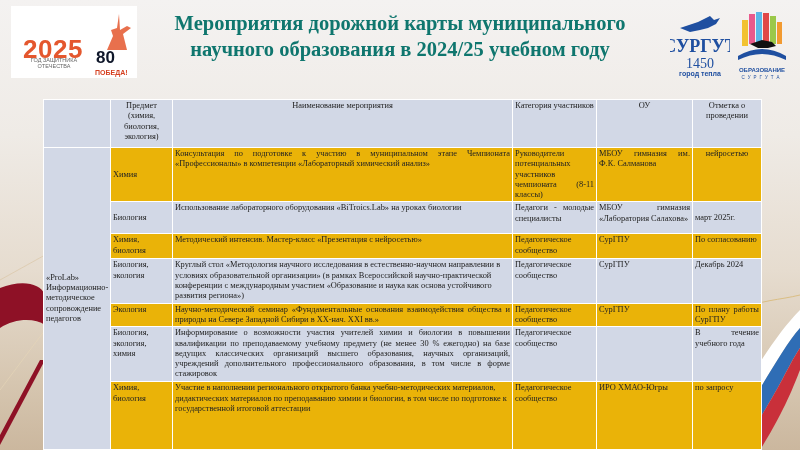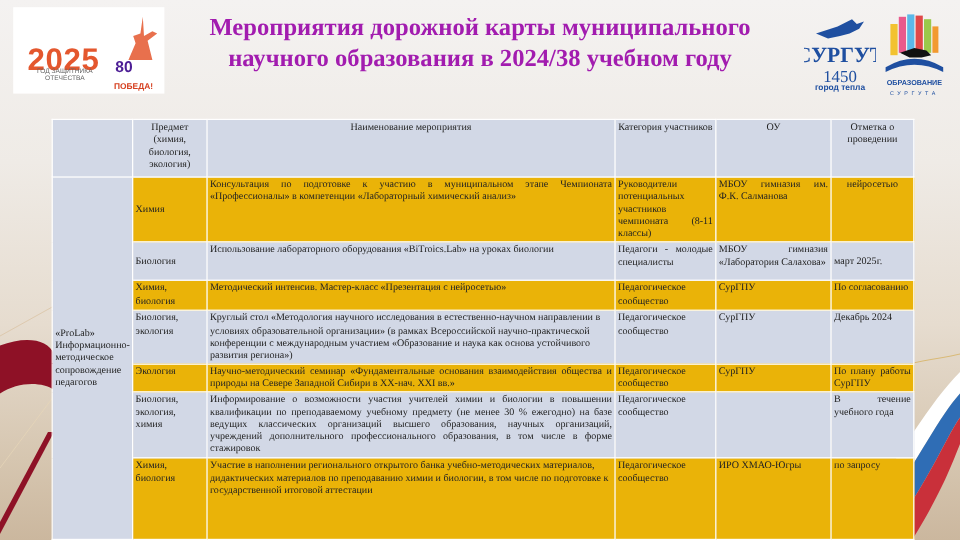--- a/index.html
+++ b/index.html
@@ -22,7 +22,7 @@
 
   .title {
     position:absolute; left:150px; top:10px; width:500px; text-align:center;
-    color:#a21caf; font-weight:bold; font-size:20.5px; line-height:26px;
+    color:#0f766e; font-weight:bold; font-size:20.5px; line-height:26px;
     font-family: "Liberation Serif", serif;
   }
 

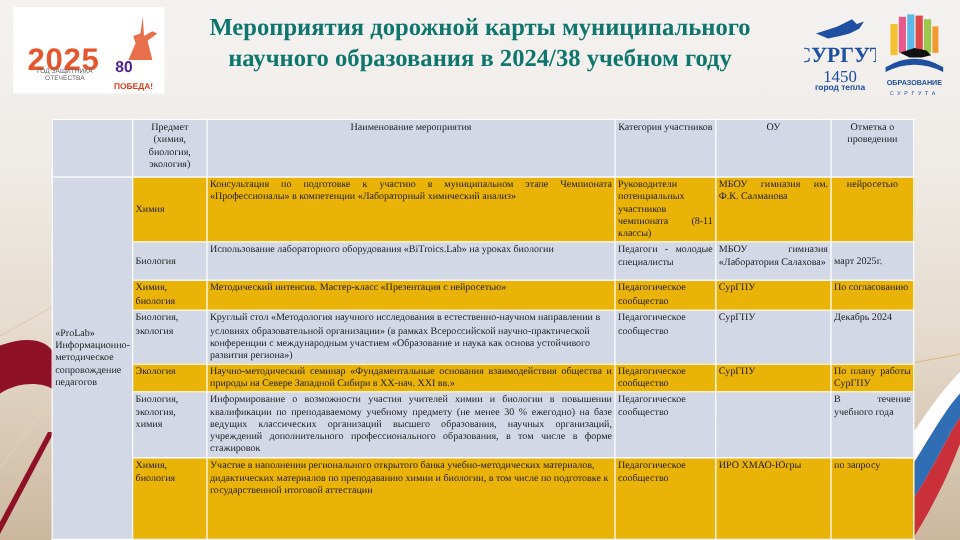--- a/index.html
+++ b/index.html
@@ -16,7 +16,7 @@
   }
   .logo-2025 .year { position:absolute; left:12px; top:28px; font-family:Liberation Sans, sans-serif; font-weight:bold; font-size:26px; color:#e4572e; letter-spacing:0.5px; }
   .logo-2025 .sub { position:absolute; left:8px; top:51px; width:70px; font-family:"Liberation Sans", sans-serif; font-size:5.5px; line-height:6px; color:#666; text-align:center; }
-  .logo-2025 .eighty { position:absolute; left:85px; top:42px; font-family:"Liberation Sans", sans-serif; font-weight:bold; font-size:13px; color:#4c1d95; }
+  .logo-2025 .eighty { position:absolute; left:85px; top:42px; font-family:"Liberation Sans", sans-serif; font-weight:bold; font-size:17px; color:#0f172a; }
   .logo-2025 .pobeda { position:absolute; left:84px; top:63px; font-family:"Liberation Sans", sans-serif; font-weight:bold; font-size:7px; color:#d64020; }
   .logo-2025 .statue { position:absolute; left:86px; top:6px; width:40px; height:40px; }
 

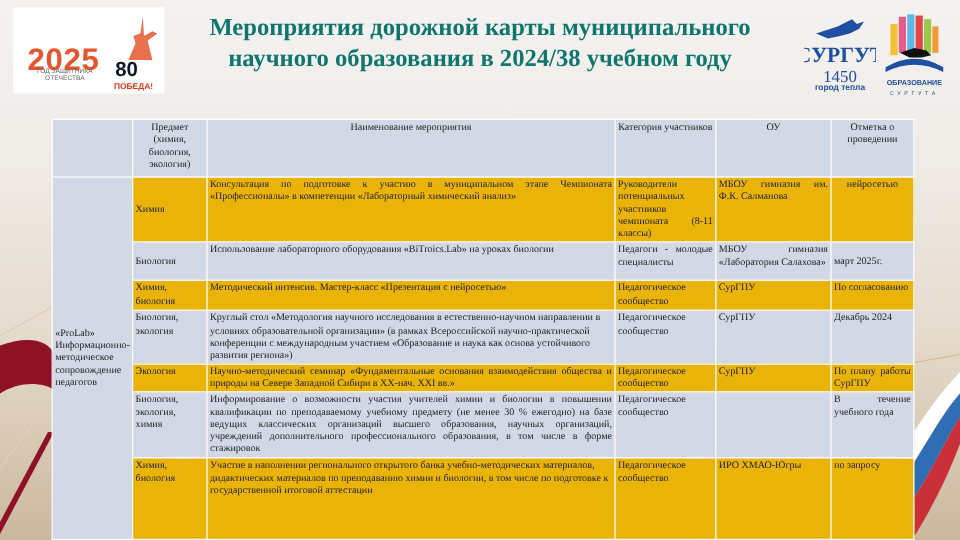--- a/index.html
+++ b/index.html
@@ -77,7 +77,7 @@
 
 <div class="title">
   <div>Мероприятия  дорожной карты муниципального</div>
-  <div>научного образования  в 2024/38 учебном году</div>
+  <div>научного образования  в 2024/25 учебном году</div>
 </div>
 
 <div class="logo-surgut">

